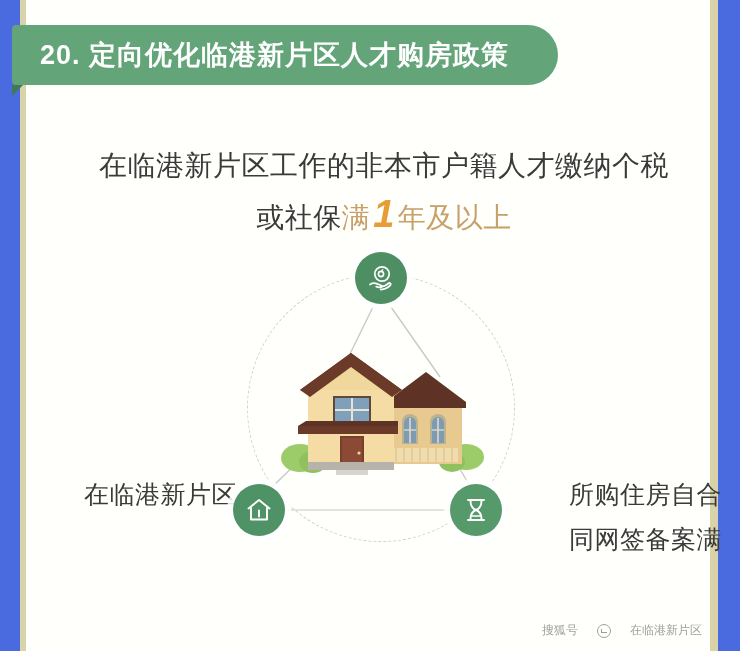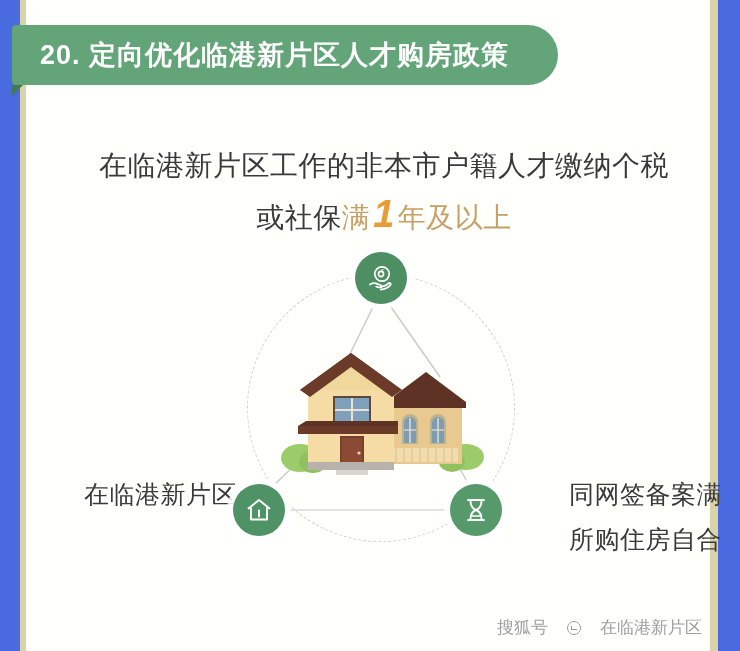--- a/index.html
+++ b/index.html
@@ -306,8 +306,8 @@
   </div>
 
   <div class="side-text side-right">
+    <span class="ln">所购住房自合</span>
     <span class="ln">同网签备案满</span>
-    <span class="ln">所购住房自合</span>
   </div>
 
   <div class="watermark">

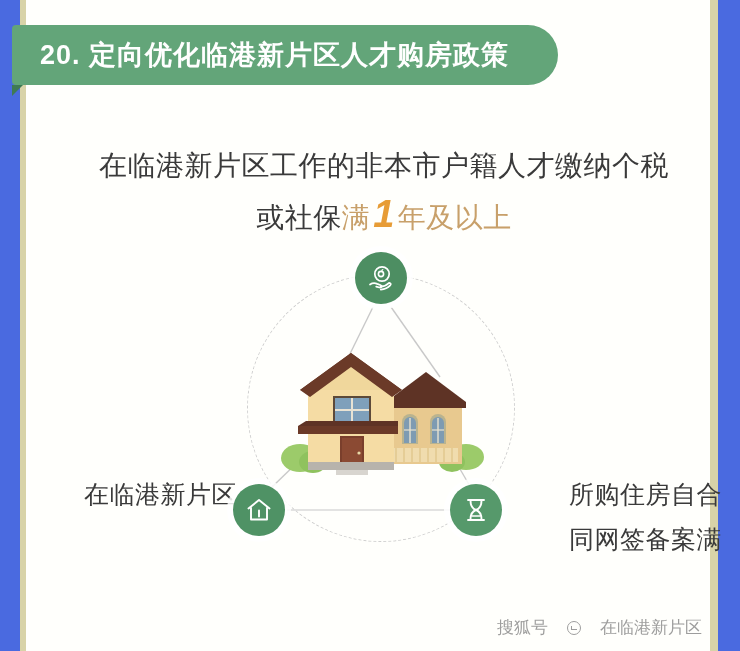--- a/index.html
+++ b/index.html
@@ -154,7 +154,7 @@
     display: flex;
     align-items: center;
     gap: 19px;
-    font-size: 17px;
+    font-size: 12px;
     color: #8d8d8d;
     opacity: 0.85;
     white-space: nowrap;

